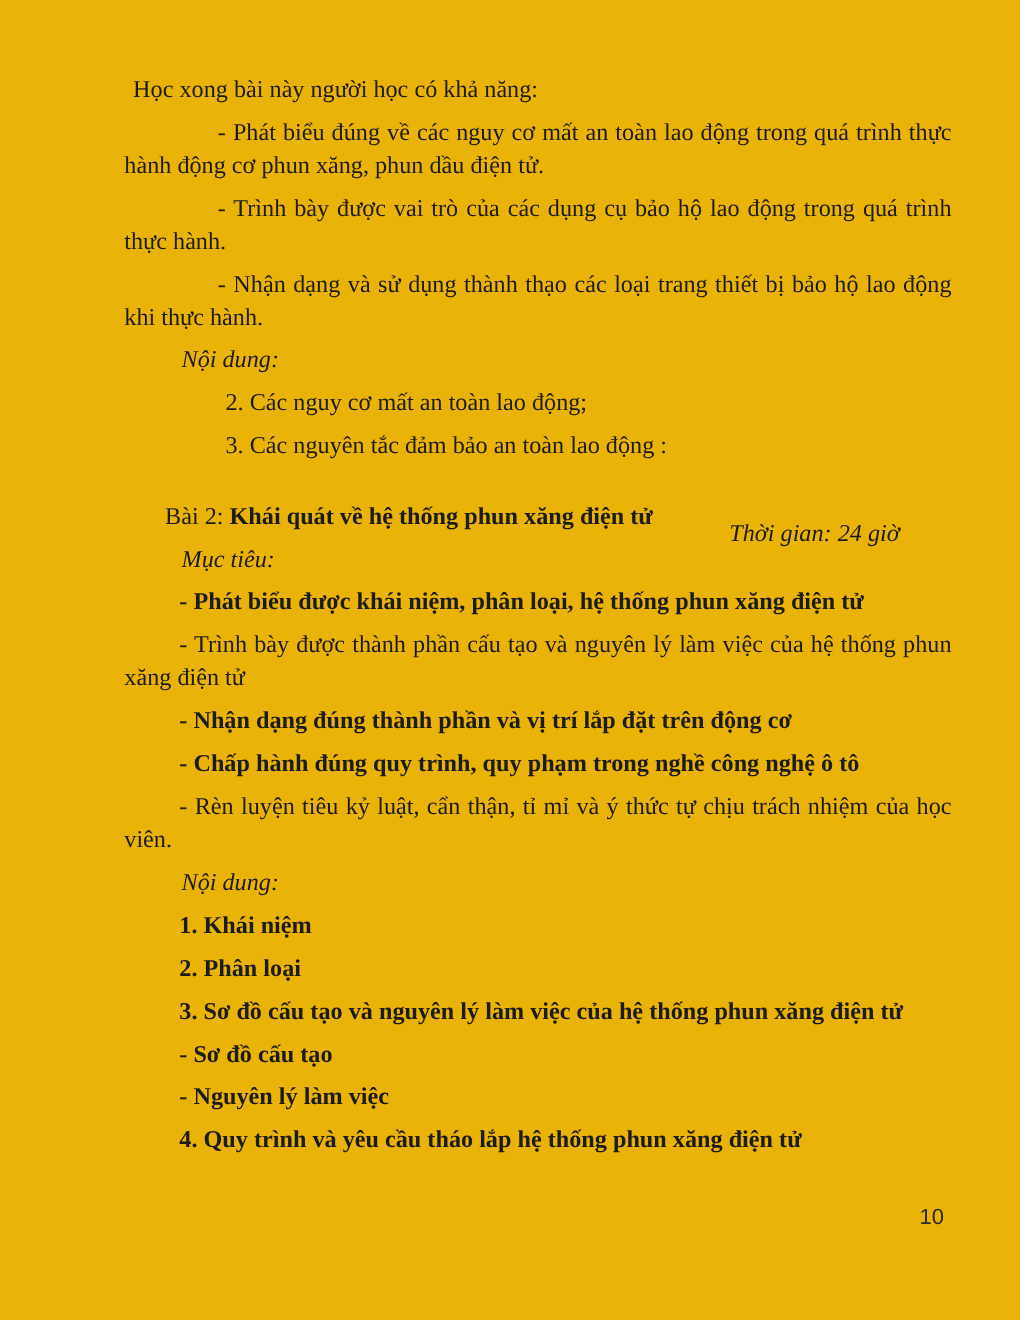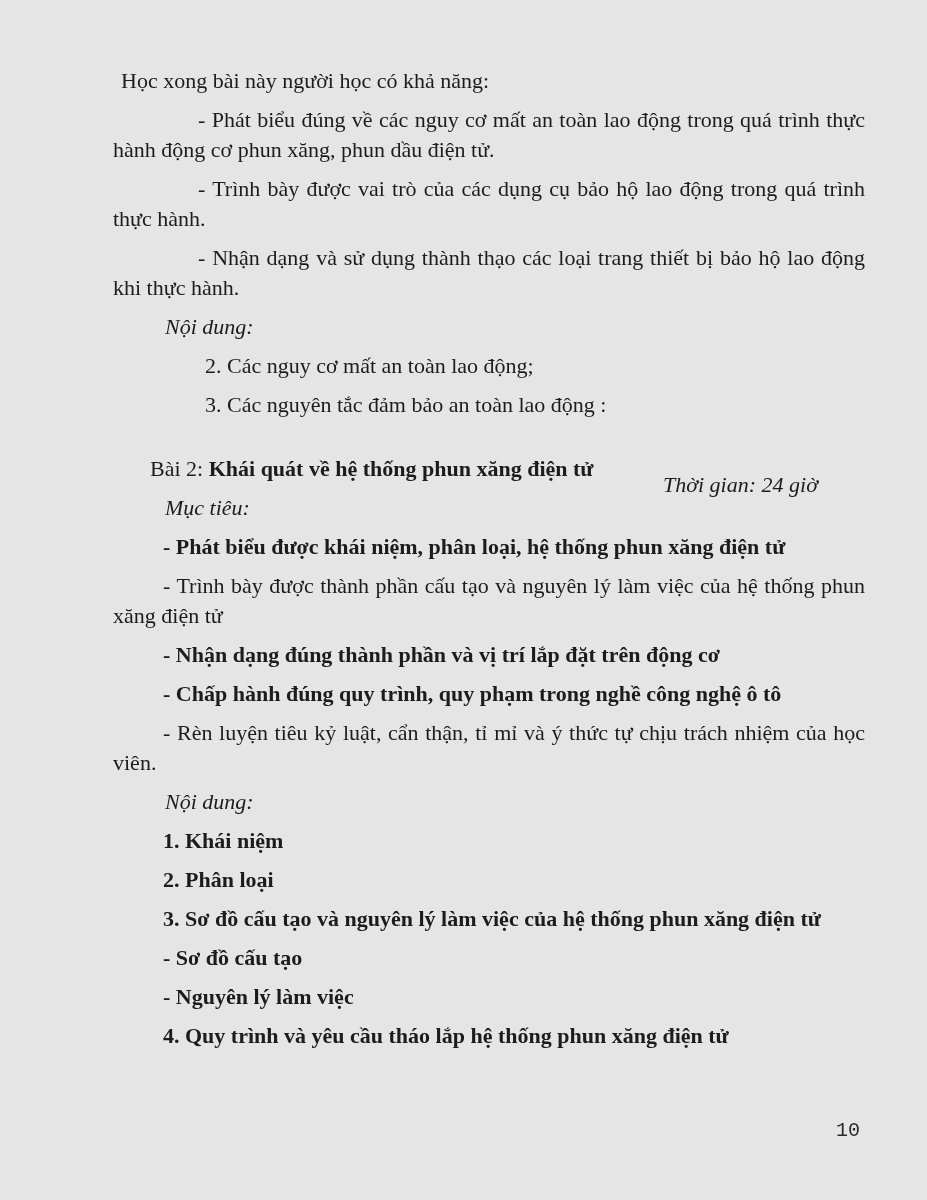--- a/index.html
+++ b/index.html
@@ -11,7 +11,7 @@
     position: relative;
     width: 927px;
     height: 1200px;
-    background: #e5e5e5;
+    background: #eab308;
     font-family: "Liberation Serif", "DejaVu Serif", serif;
     color: #1c1c1c;
     overflow: hidden;

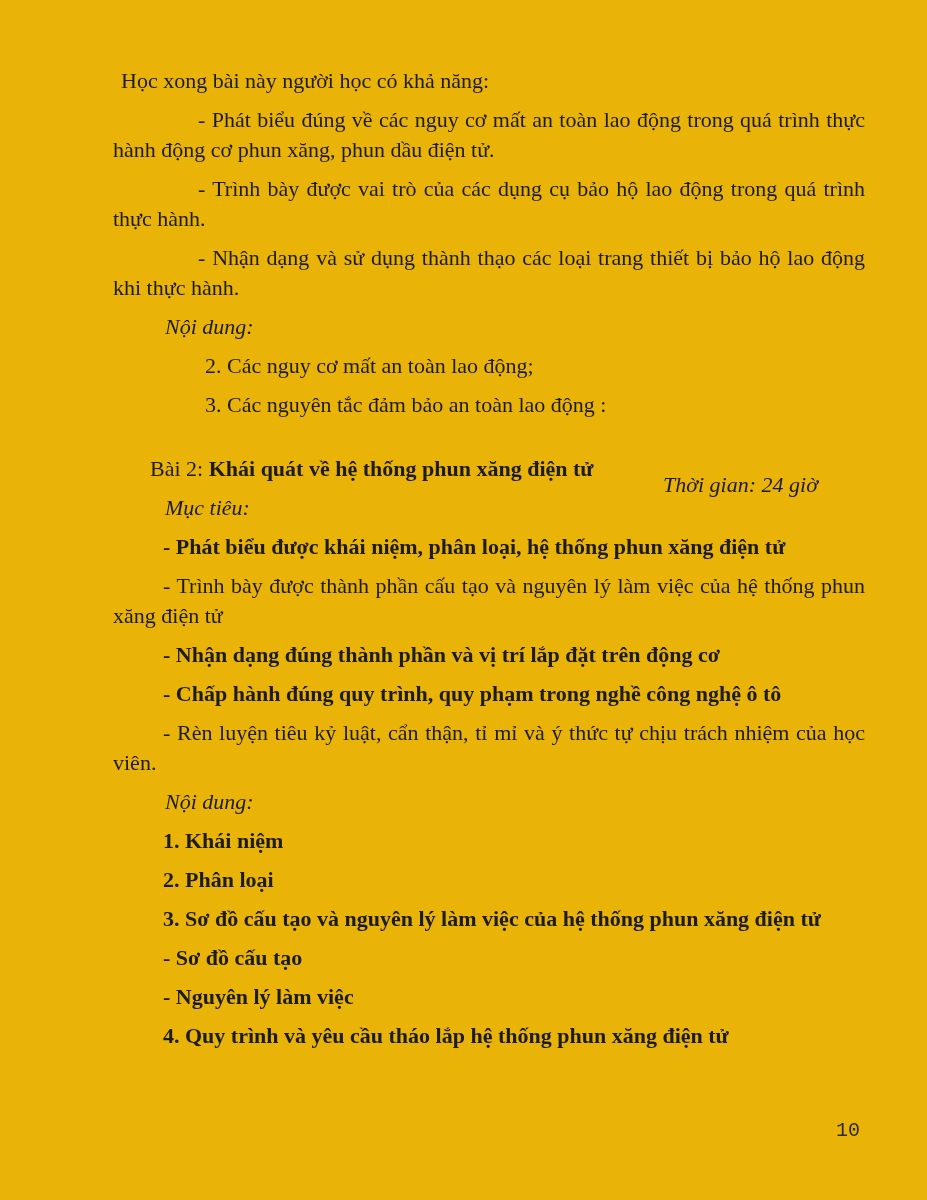--- a/index.html
+++ b/index.html
@@ -55,11 +55,10 @@
     position: absolute;
     left: 836px;
     top: 1096px;
-    font-family: Liberation Mono, monospace;
+    font-family: Liberation Sans, sans-serif;
     font-size: 20px;
     line-height: 22px;
     color: #2b2b2b;
-    margin-top: 24px;
   }
 </style>
 </head>

